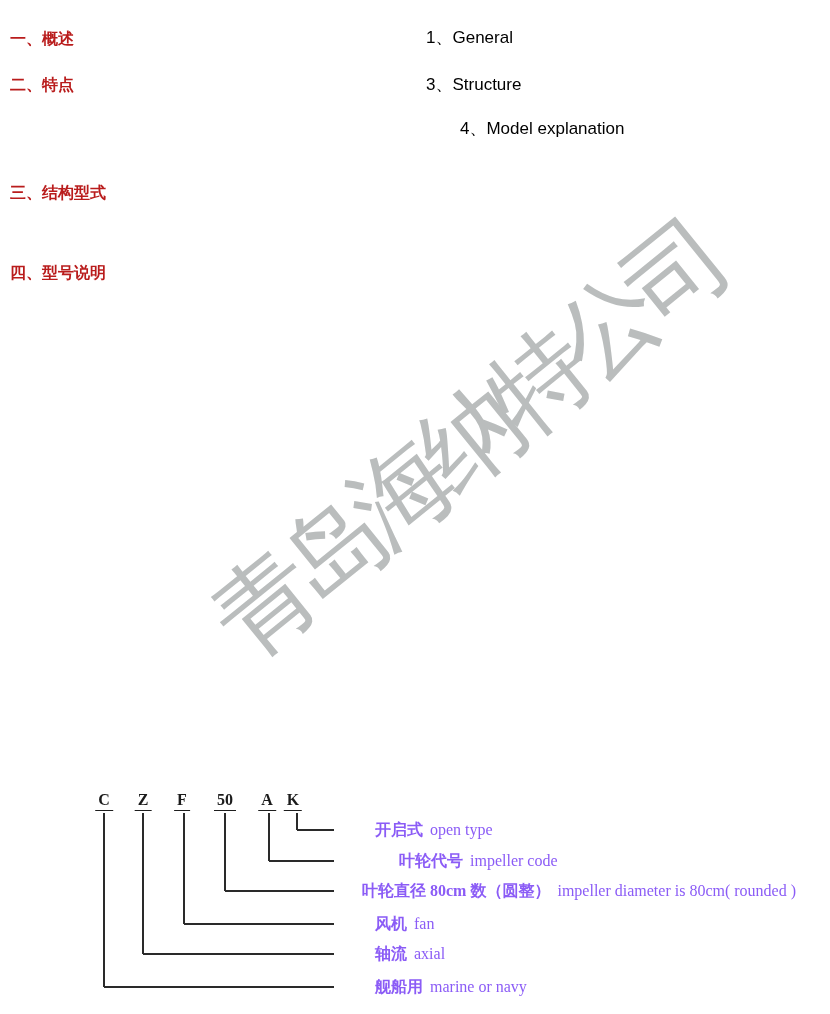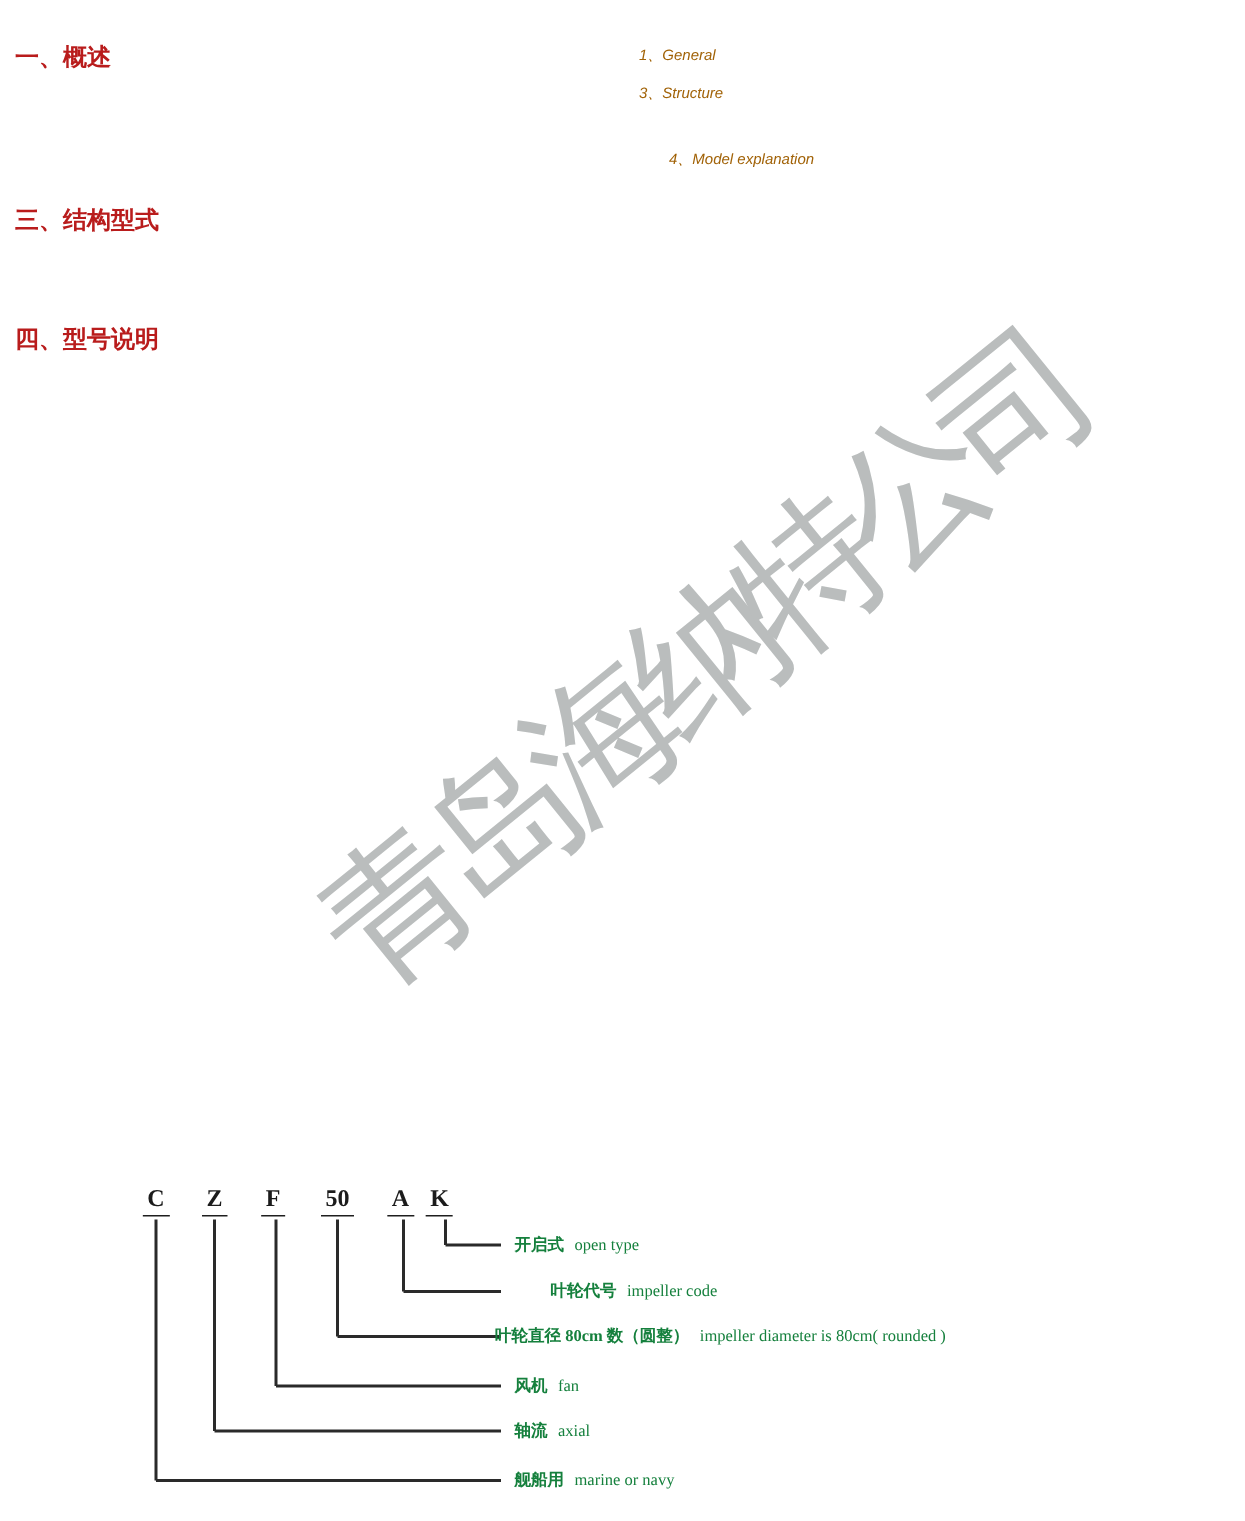--- a/index.html
+++ b/index.html
@@ -28,10 +28,9 @@
   }
   .col-right{
     left:426px;top:26px;width:397px;
-    font-size:10px;line-height:24.6px;font-weight:400;color:#a16207;
+    font-size:17px;line-height:24.6px;font-weight:400;color:#000000;
     text-align:justify;
     font-family:"Liberation Sans", sans-serif;
-    font-style:italic;
   }
   .sec{margin:0;}
   .sec-heading{text-align:left;}

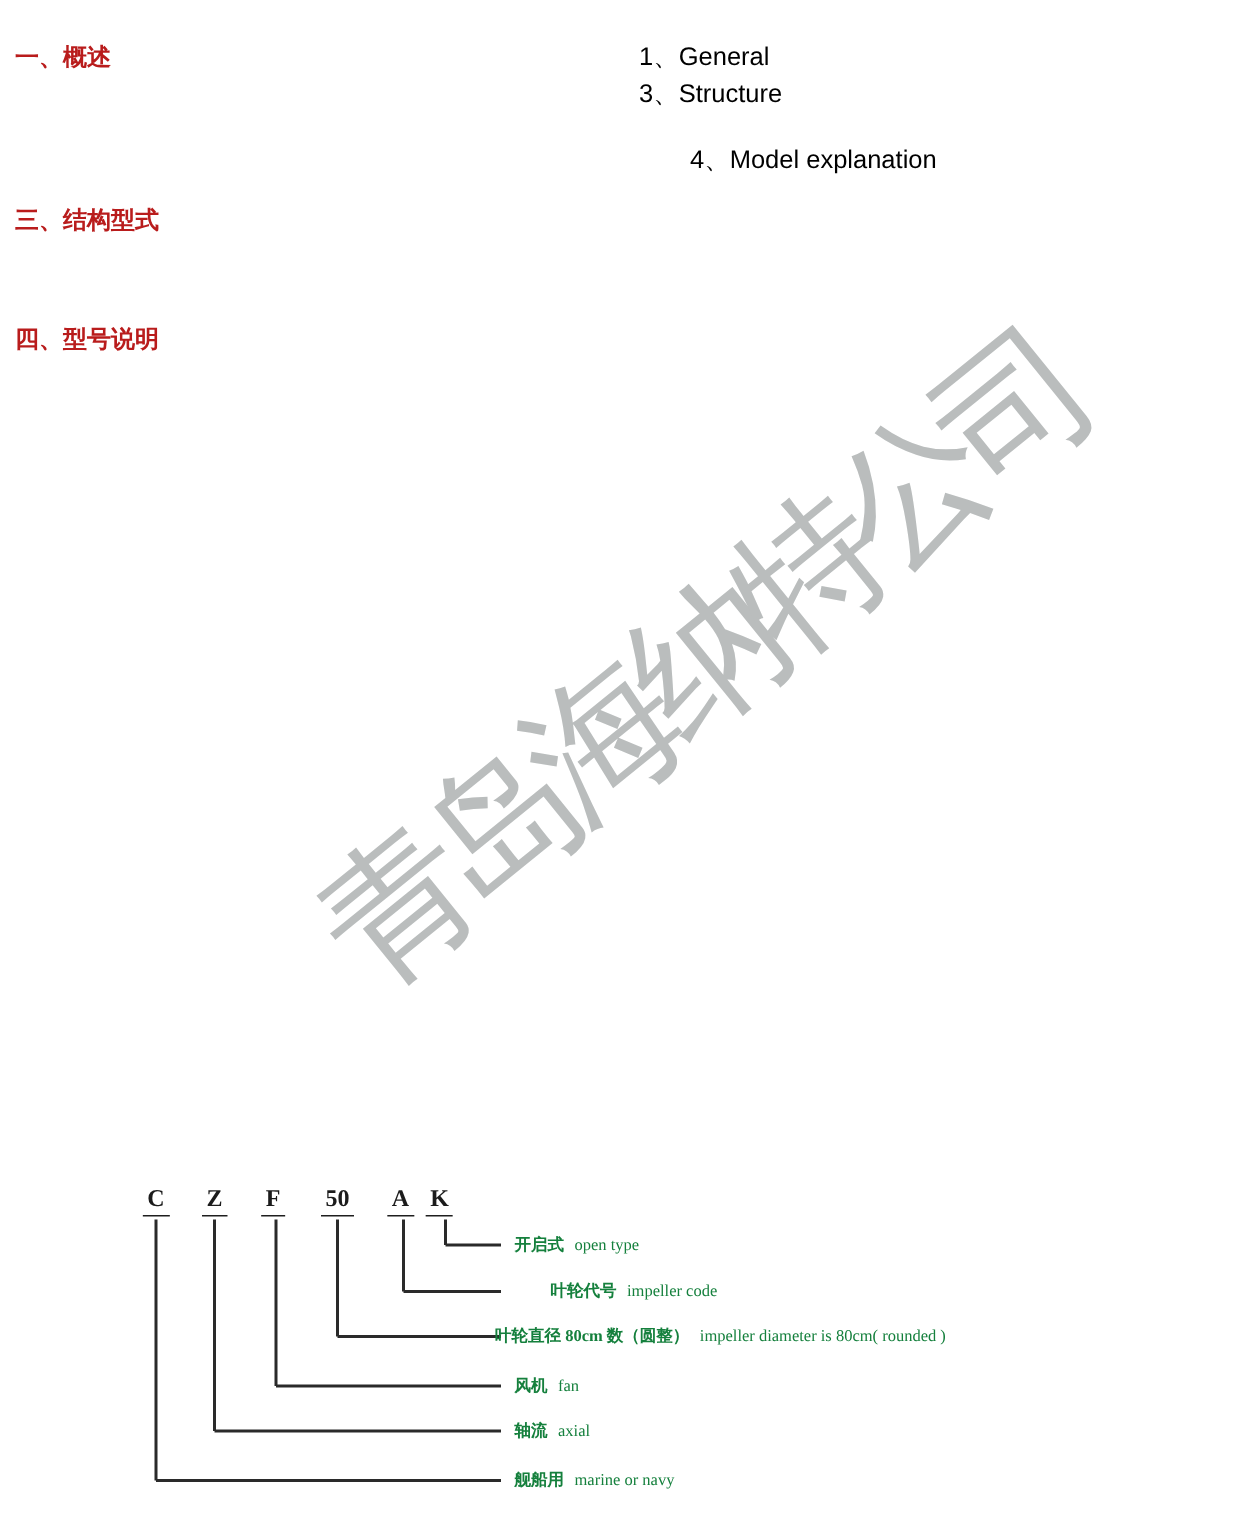--- a/index.html
+++ b/index.html
@@ -65,6 +65,13 @@
 
   <section class="sec" style="margin-top: 0px;">
         <div class="sec-heading">一、概述</div>
+        <div class="paras">
+
+        <p class="para"></p>
+        </div>
+      </section>
+      <section class="sec" style="margin-top: 21px;">
+        <div class="sec-heading">二、特点</div>
         <div class="paras">
 
         <p class="para"></p>

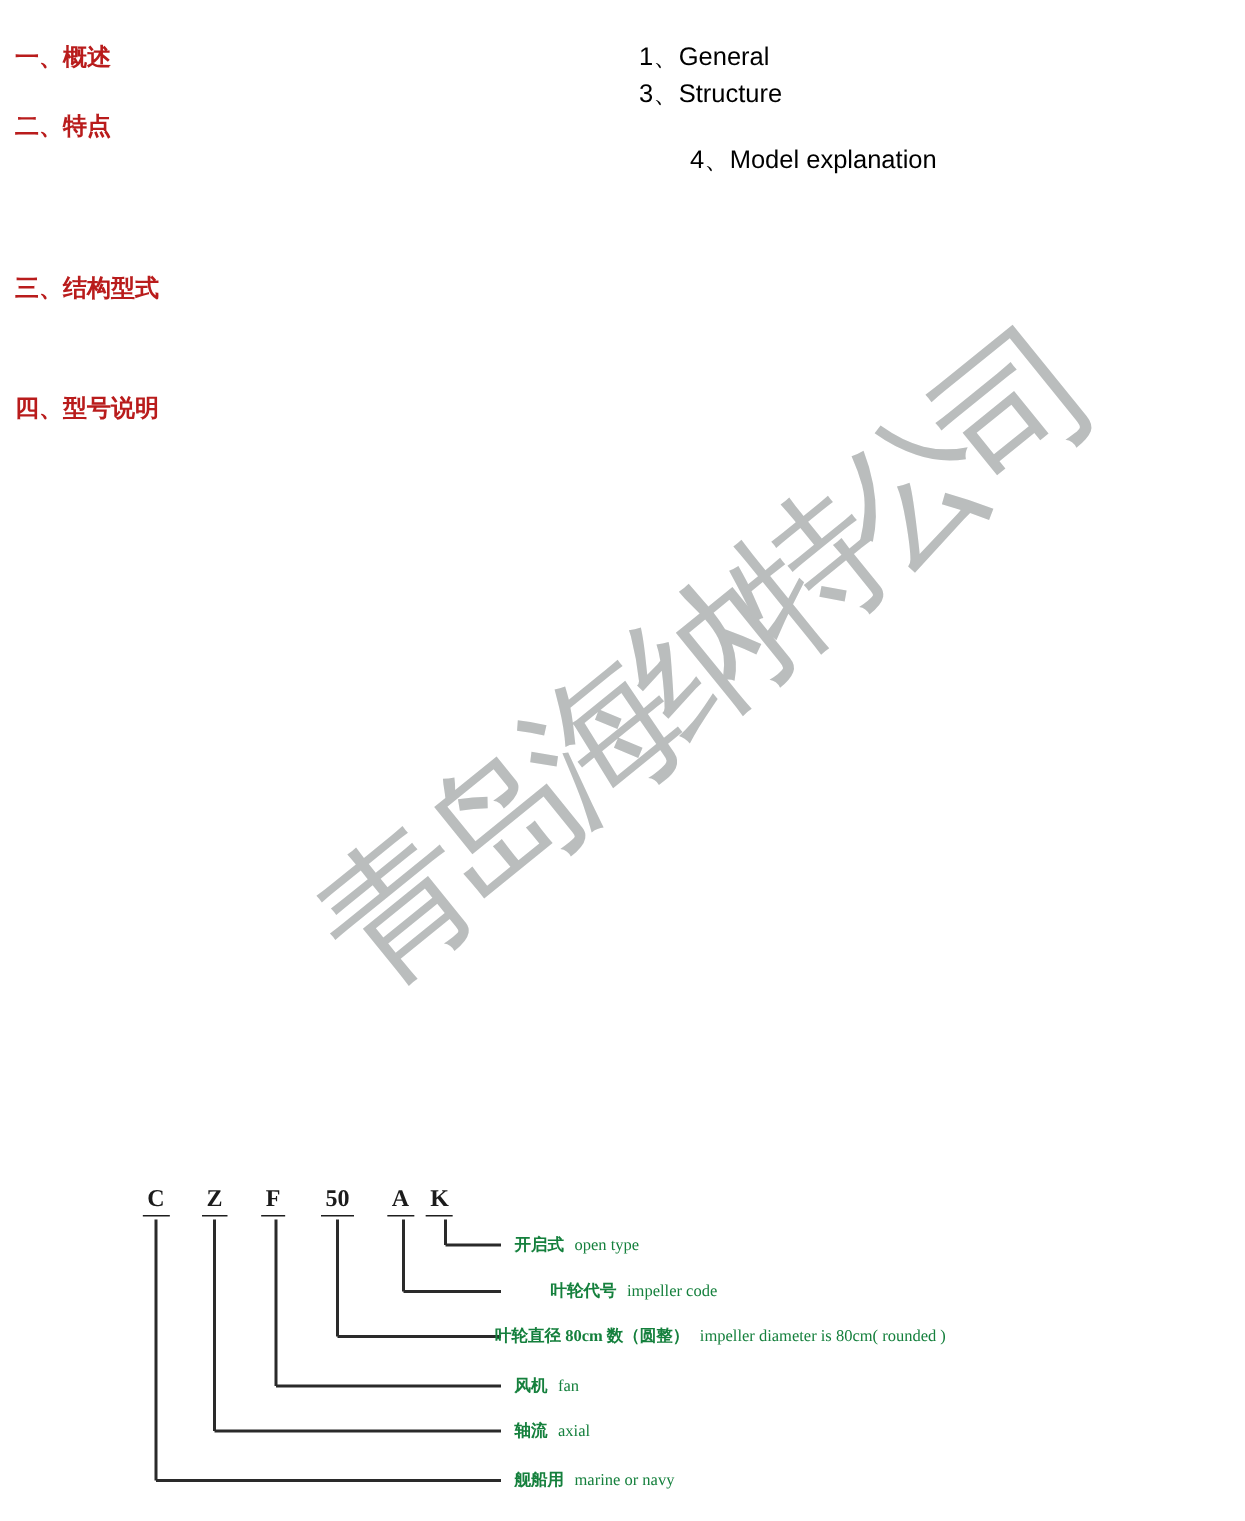--- a/index.html
+++ b/index.html
@@ -105,7 +105,7 @@
         <p class="para"></p>
         </div>
       </section>
-      <section class="sec" style="margin-top: 0;">
+      <section class="sec" style="margin-top: 22px;">
         <div class="sec-heading">3、Structure</div>
         <div class="paras">
 

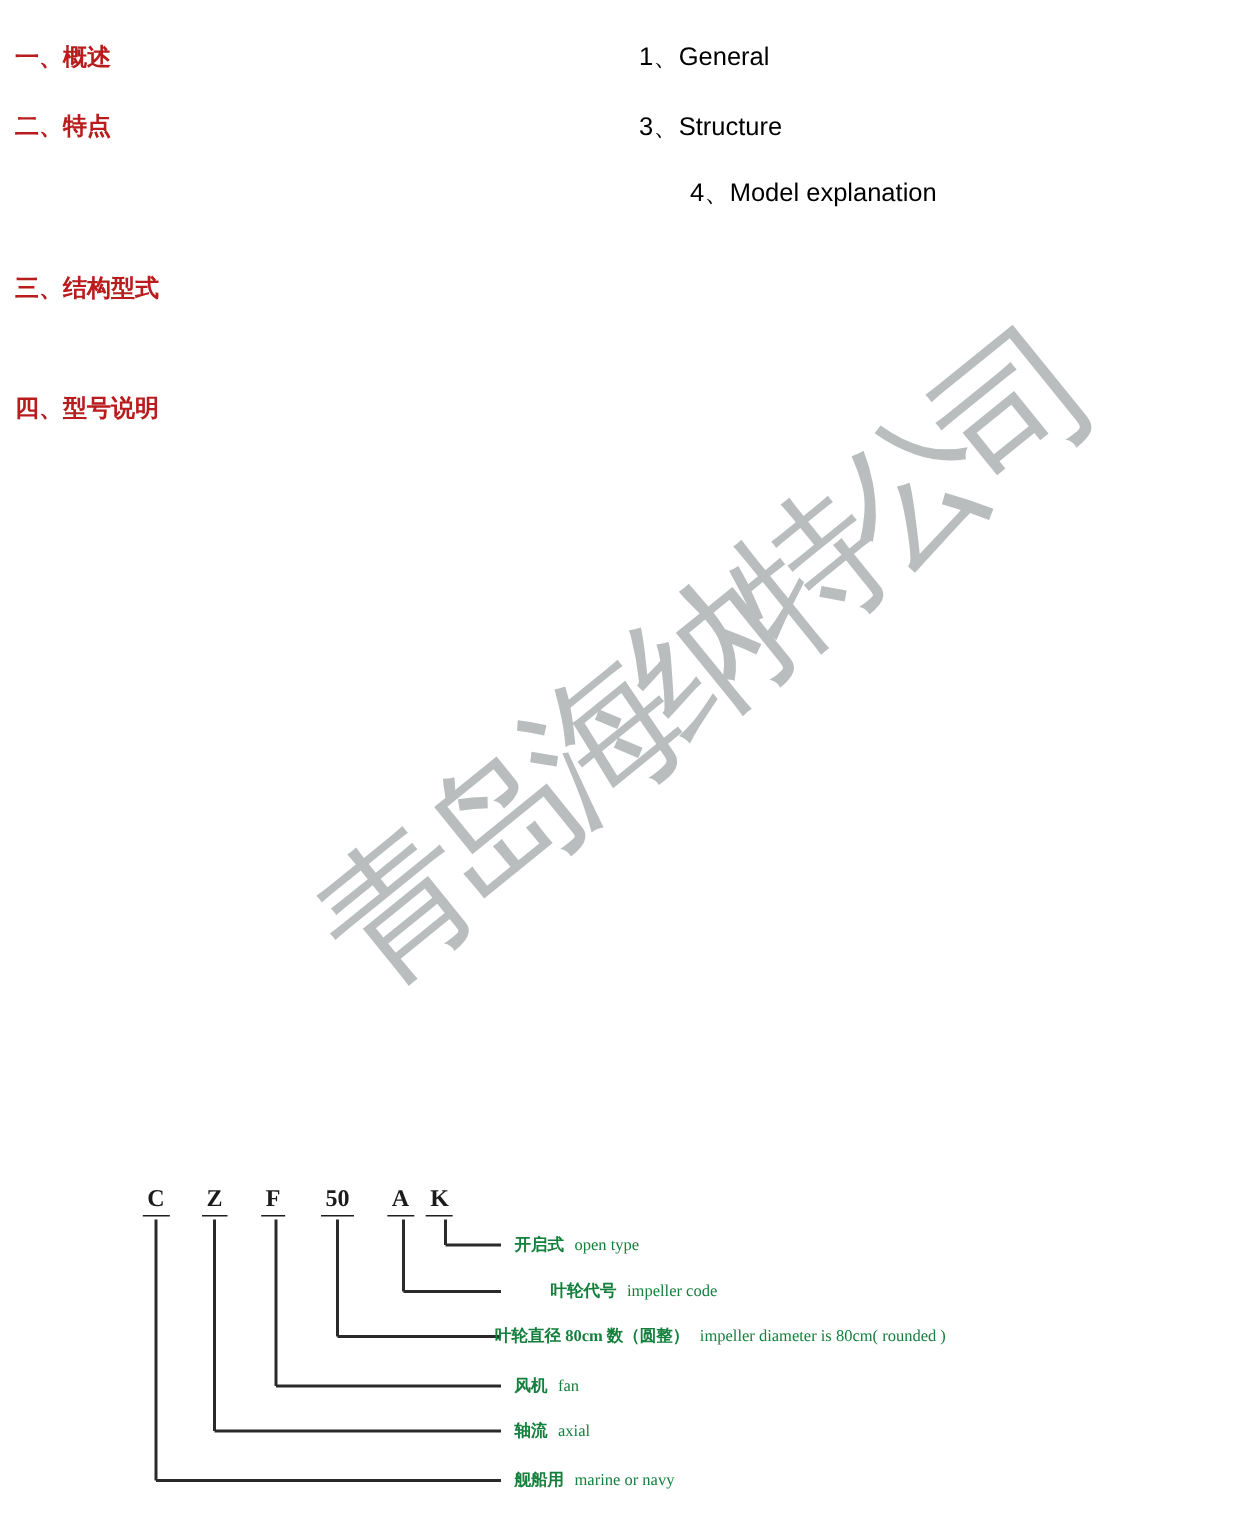--- a/index.html
+++ b/index.html
@@ -48,8 +48,9 @@
   .hline{height:1.5px;}
   .dlabel{
     position:absolute;white-space:nowrap;
-    font-size:11px;line-height:22px;color:#15803d;
+    font-size:16px;line-height:22px;color:#8b5cf6;
     font-family:"Liberation Serif", serif;
+    margin-left:32px;
   }
   .dlabel .zh{font-weight:700;}
   .dlabel .en{font-weight:400;margin-left:7px;}

